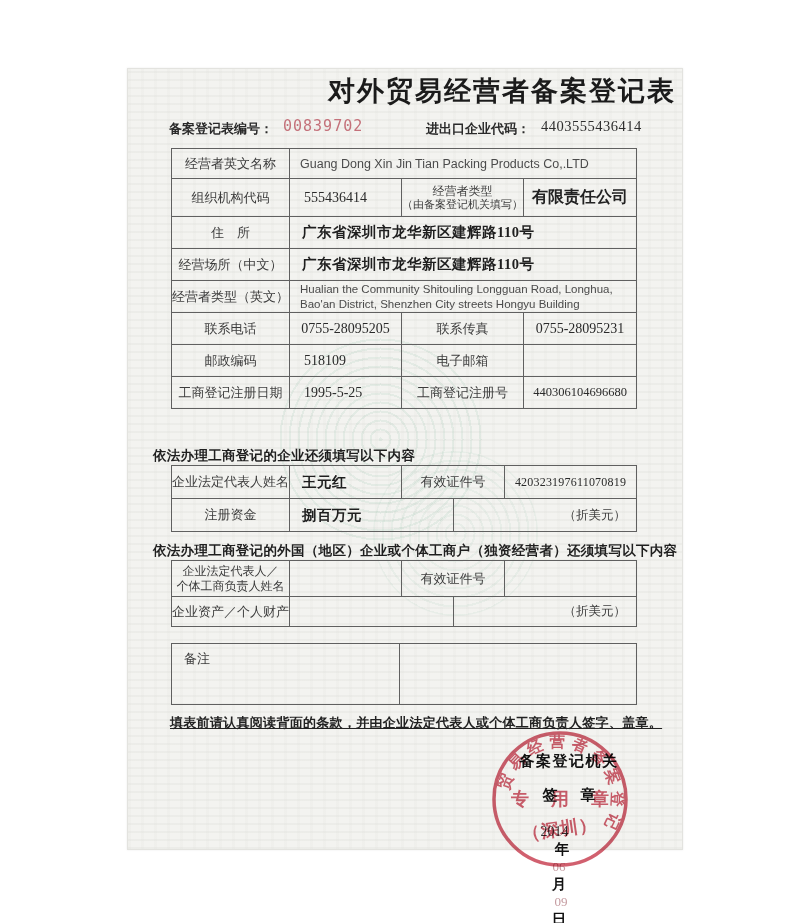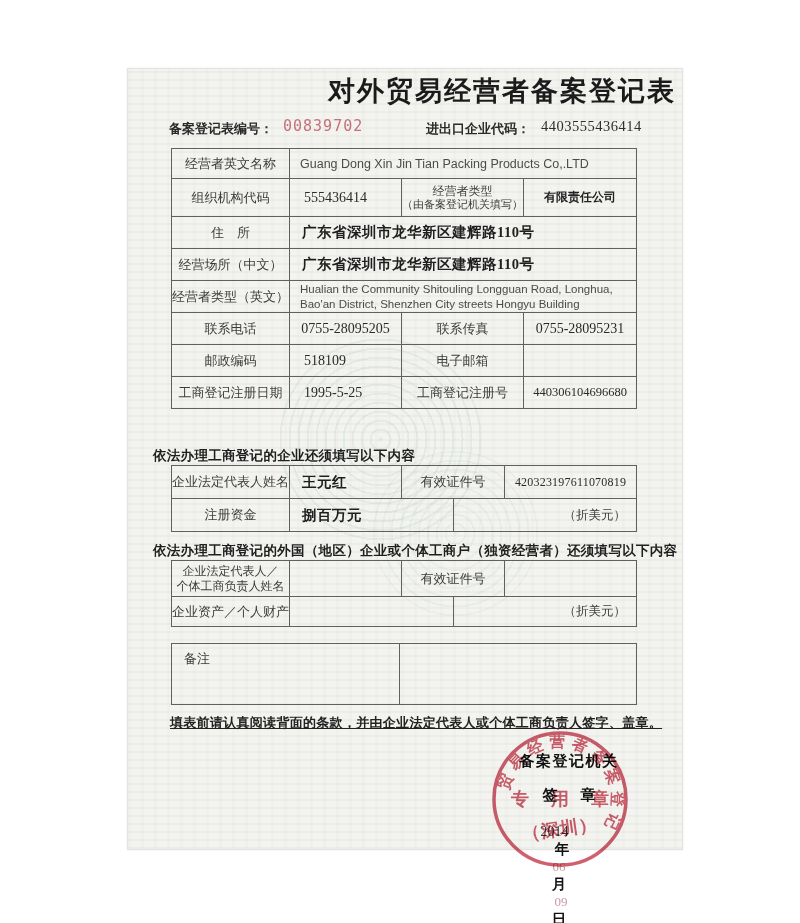--- a/index.html
+++ b/index.html
@@ -50,7 +50,7 @@
     font-family:"Liberation Serif", serif; font-weight:bold; font-size:14.5px;
     color:#1f1f1f; letter-spacing:.5px; padding-left:12px;
   }
-  .cval { font-family:"Liberation Serif", serif; font-weight:bold; font-size:12px; color:#222; text-align:center; }
+  .cval { font-family:"Liberation Serif", serif; font-weight:bold; font-size:16px; color:#222; text-align:center; }
   .enval { font-size:12.5px; color:#4b4b4b; padding-left:10px; }
   .enval2 { font-size:11.5px; color:#4b4b4b; padding-left:10px; line-height:1.3; }
   .num { font-family:"Liberation Serif", serif; font-size:14px; color:#2a2a2a; }

